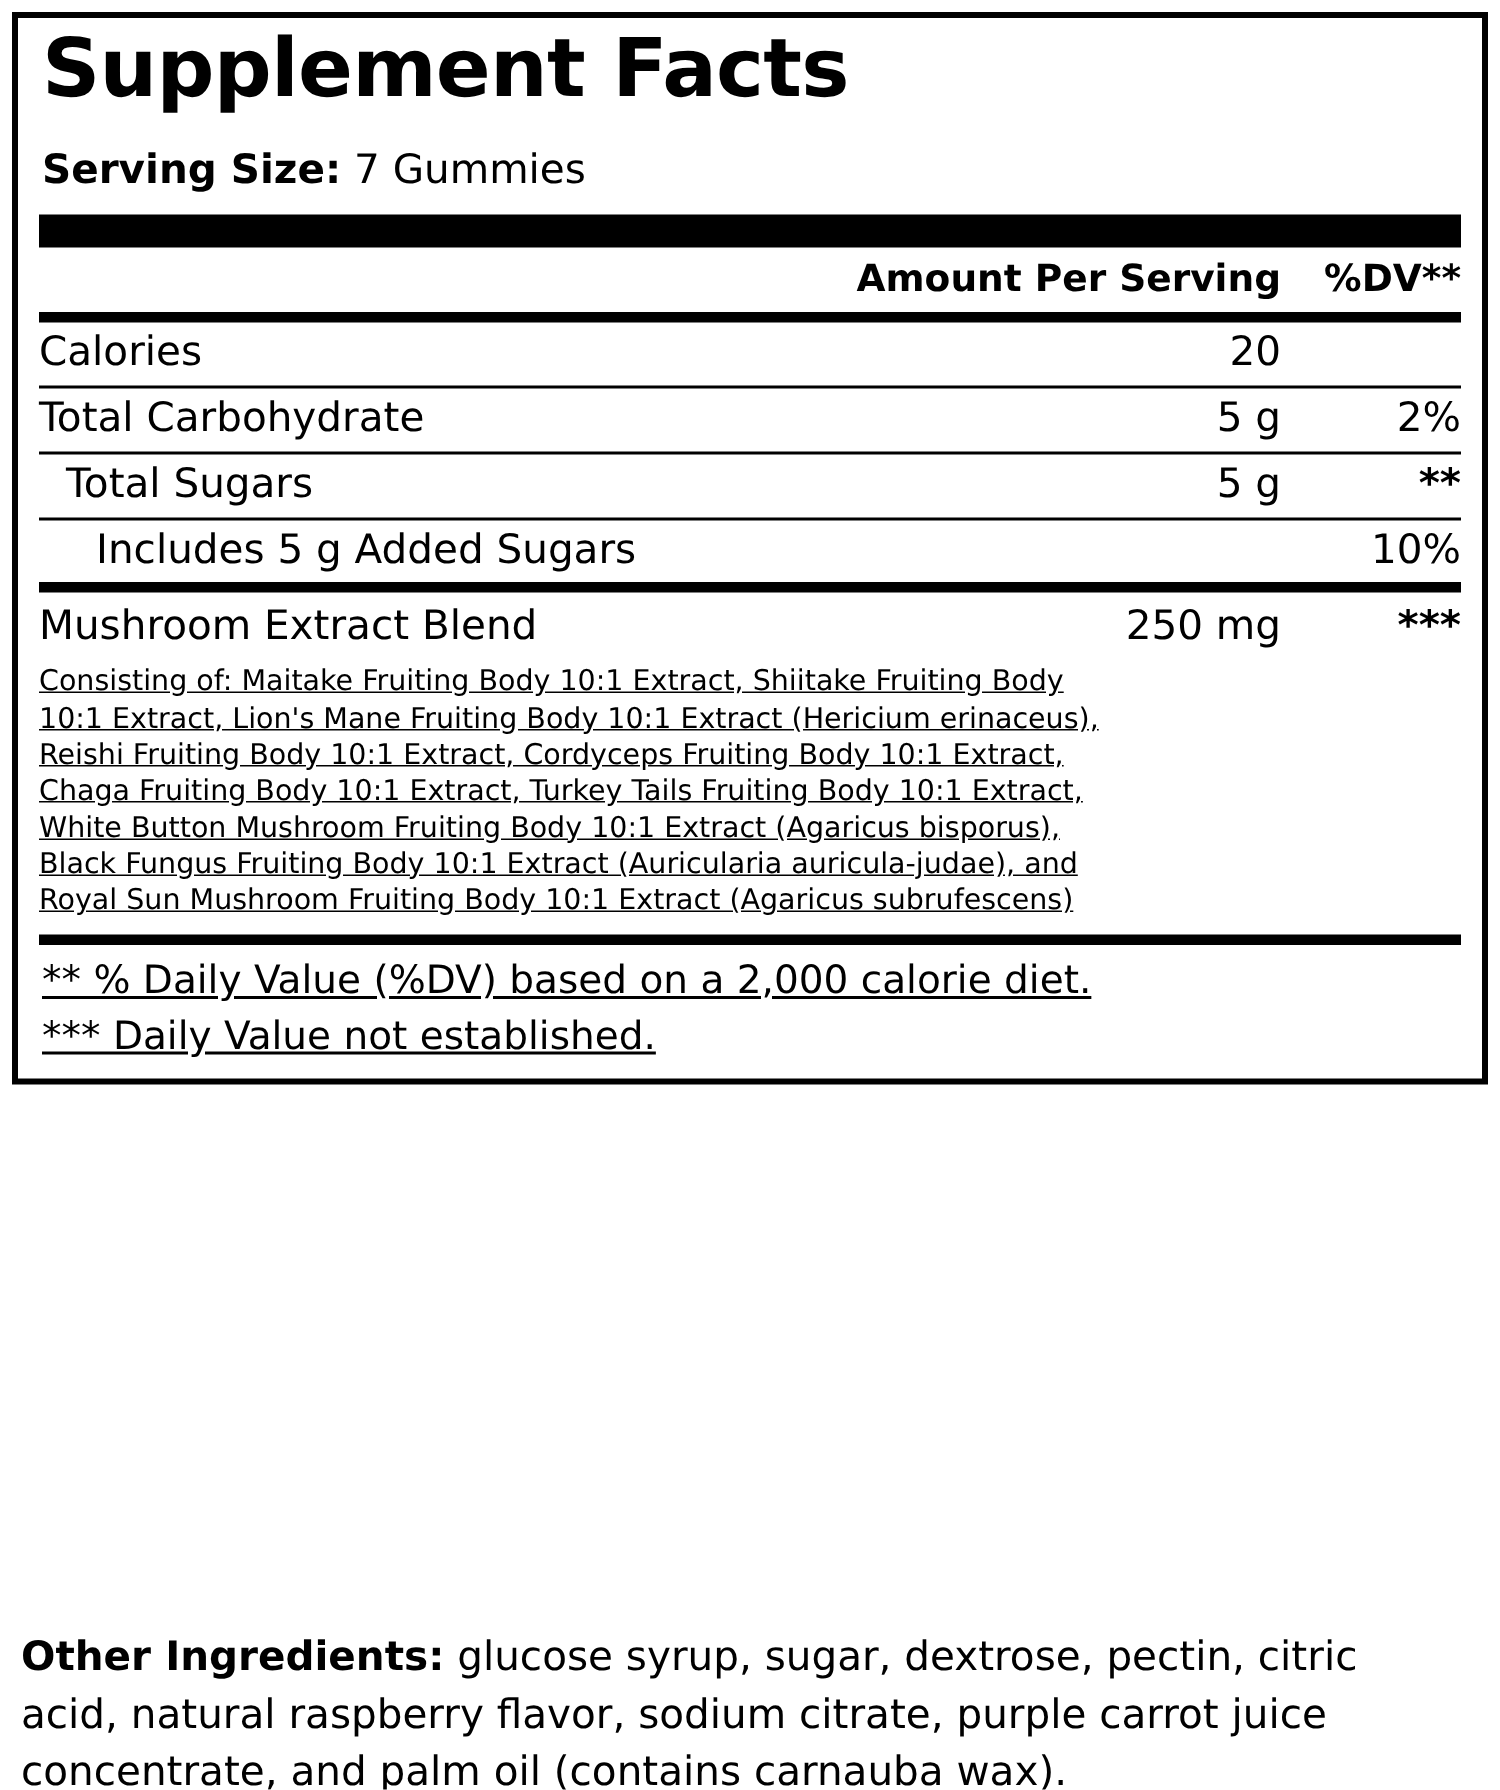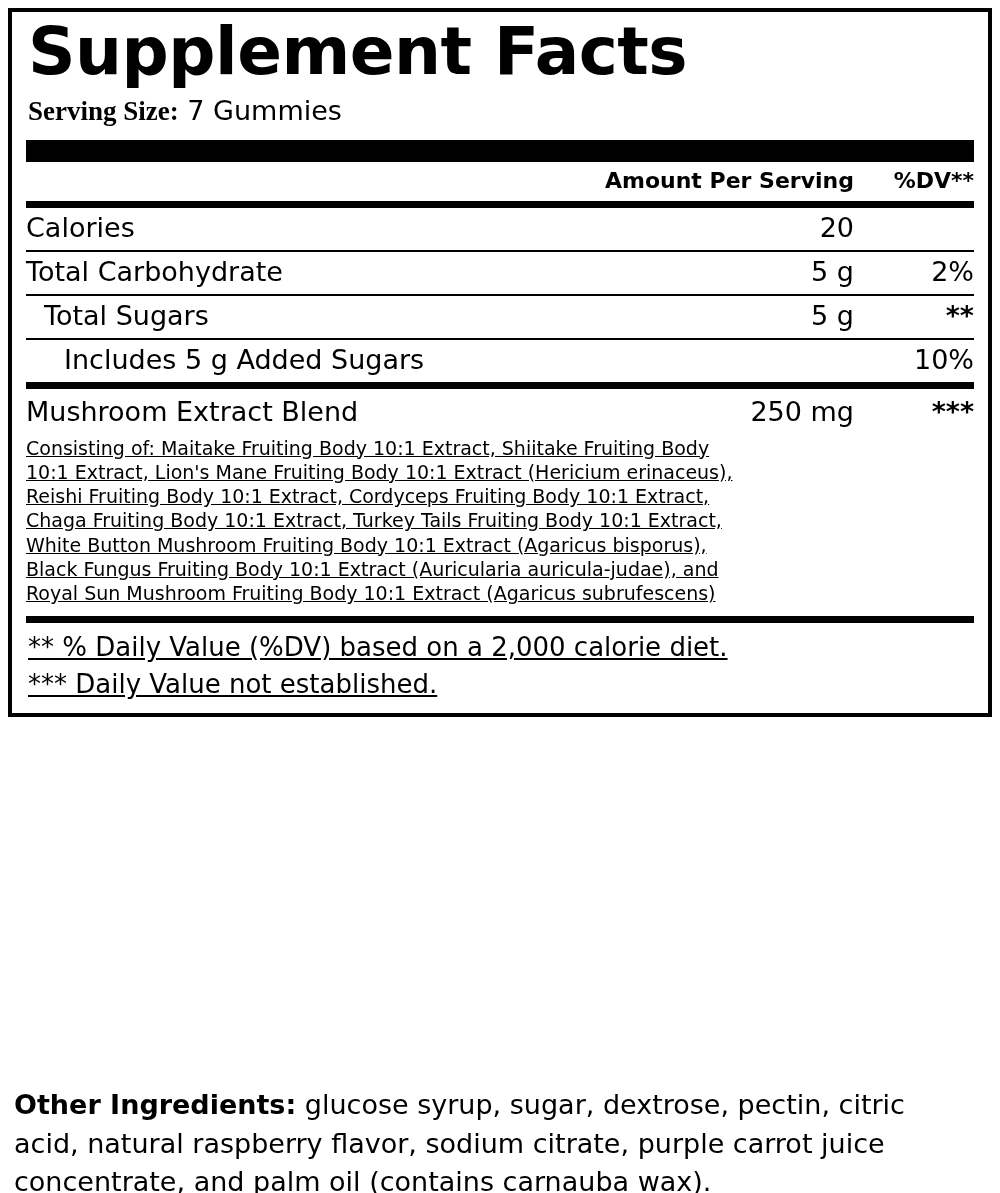--- a/index.html
+++ b/index.html
@@ -30,12 +30,12 @@
     padding: 6px 14px 10px 14px;
   }
   .title {
-    font-size: 66px;
+    font-size: 54px;
     font-weight: bold;
     line-height: 0.98;
     letter-spacing: -0.5px;
     text-align: left;
-    margin: 2px 0 7px 2px;
+    margin: 2px 0 22px 2px;
     white-space: nowrap;
   }
   .serving-line {

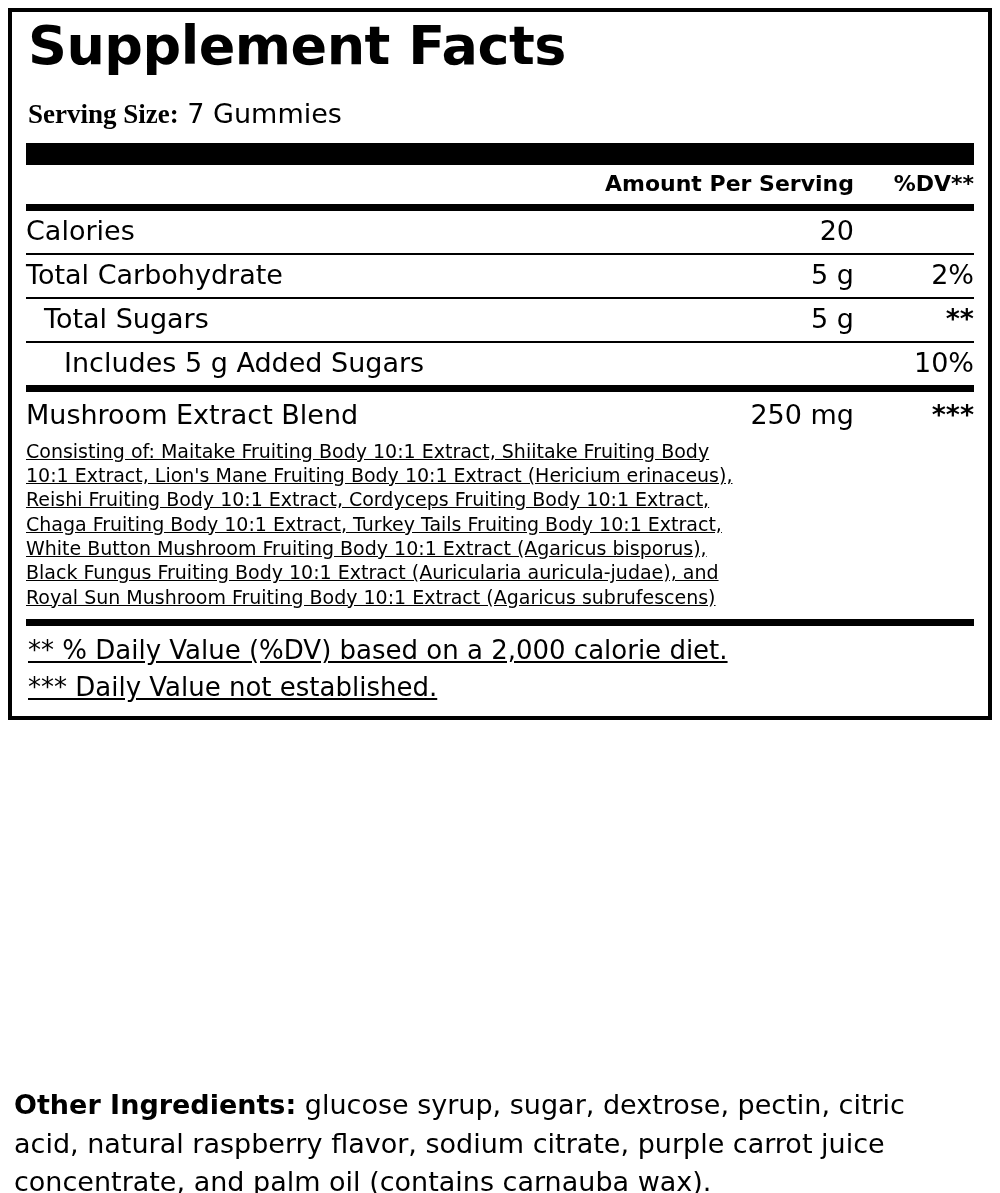--- a/index.html
+++ b/index.html
@@ -46,7 +46,6 @@
   }
   .serving-line b {
     font-weight: bold;
-    font-family: Liberation Serif, serif;
   }
   .rule-thick {
     height: 22px;

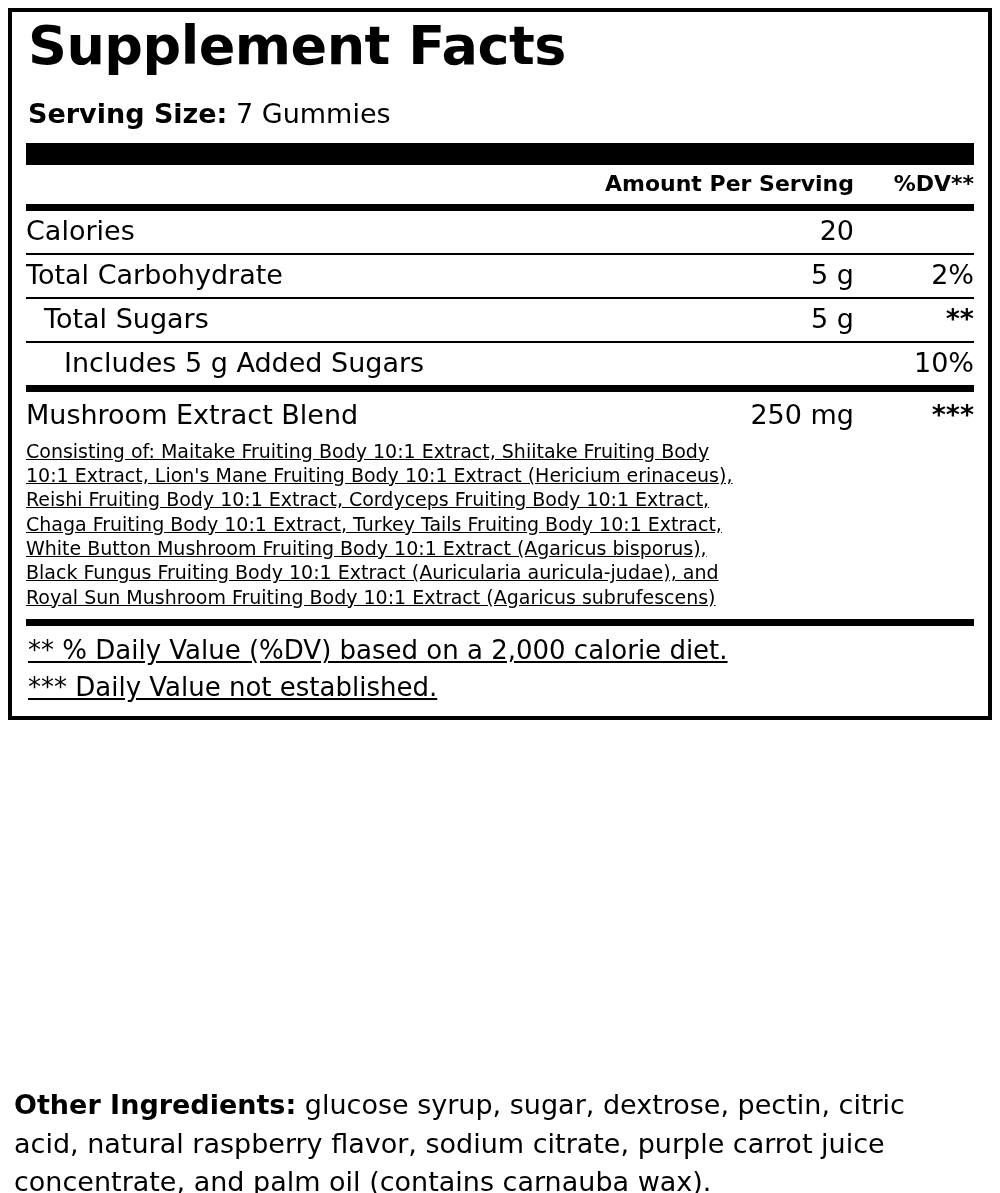--- a/index.html
+++ b/index.html
@@ -72,7 +72,7 @@
   .col-dv   { text-align: right; white-space: nowrap; width: 112px; padding-left: 8px !important; }
   .hdr td {
     font-weight: bold;
-    font-size: 22px;
+    font-size: 25px;
     padding-top: 6px !important;
     padding-bottom: 6px !important;
   }

